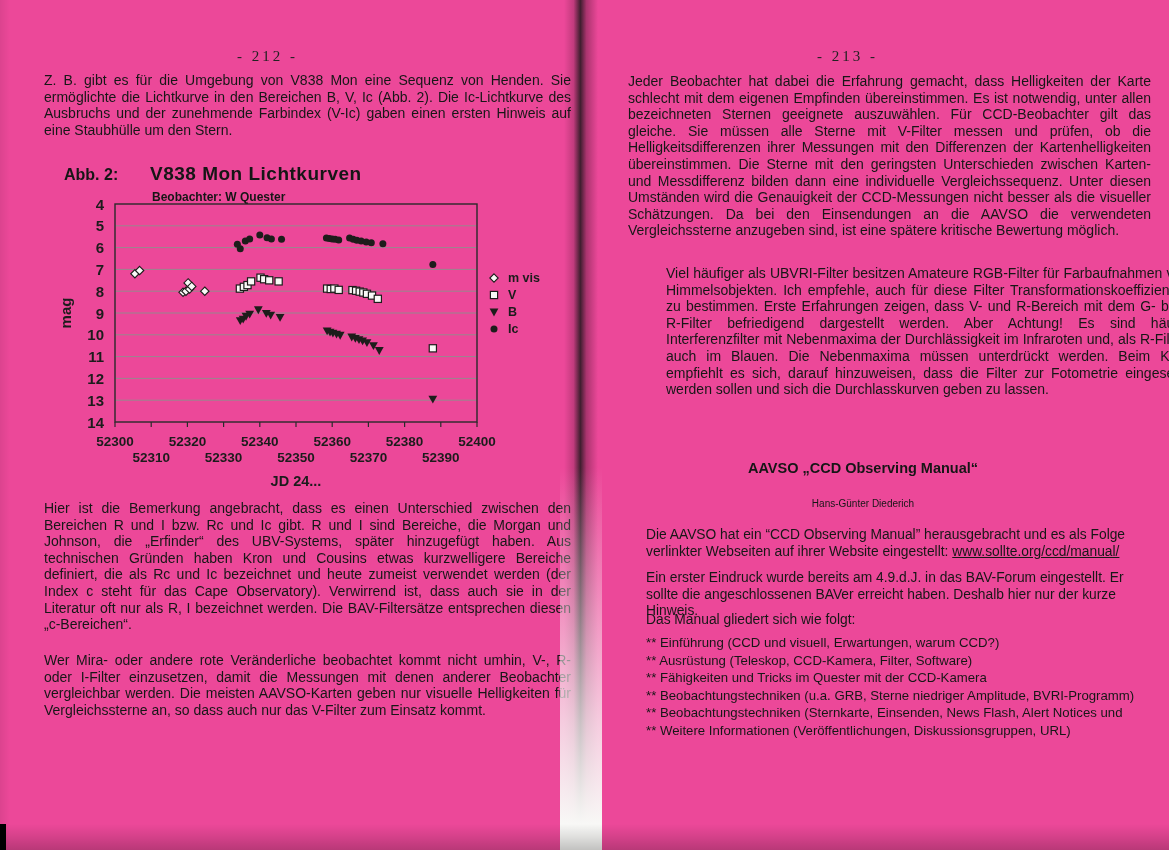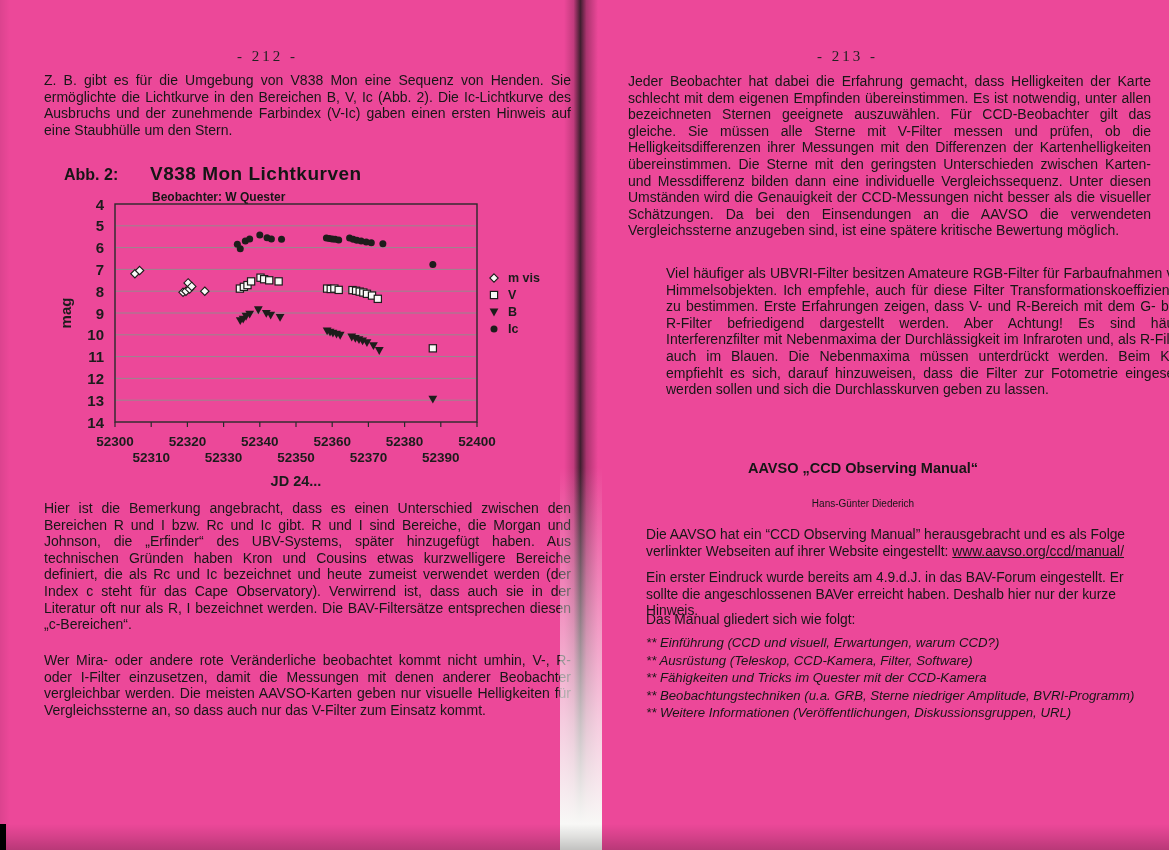--- a/index.html
+++ b/index.html
@@ -213,7 +213,7 @@
     <div class="sec-author" style="left:628px;top:498px;width:470px;">Hans-Günter Diederich</div>
 
     <div class="indent-text" style="left:646px;top:527px;width:506px;">
-      <span>Die AAVSO hat ein “CCD Observing Manual” herausgebracht und es als Folge verlinkter Webseiten auf ihrer Website eingestellt: </span><a class="link">www.aavso.org/ccd/manual/</a>
+      <span>Die AAVSO hat ein “CCD Observing Manual” herausgebracht und es als Folge verlinkter Webseiten auf ihrer Website eingestellt: </span><a class="link">www.sollte.org/ccd/manual/</a>
     </div>
 
     <div class="indent-text" style="left:646px;top:570px;width:510px;">Ein erster Eindruck wurde bereits am 4.9.d.J. in das BAV-Forum eingestellt. Er sollte die angeschlossenen BAVer erreicht haben. Deshalb hier nur der kurze Hinweis.</div>

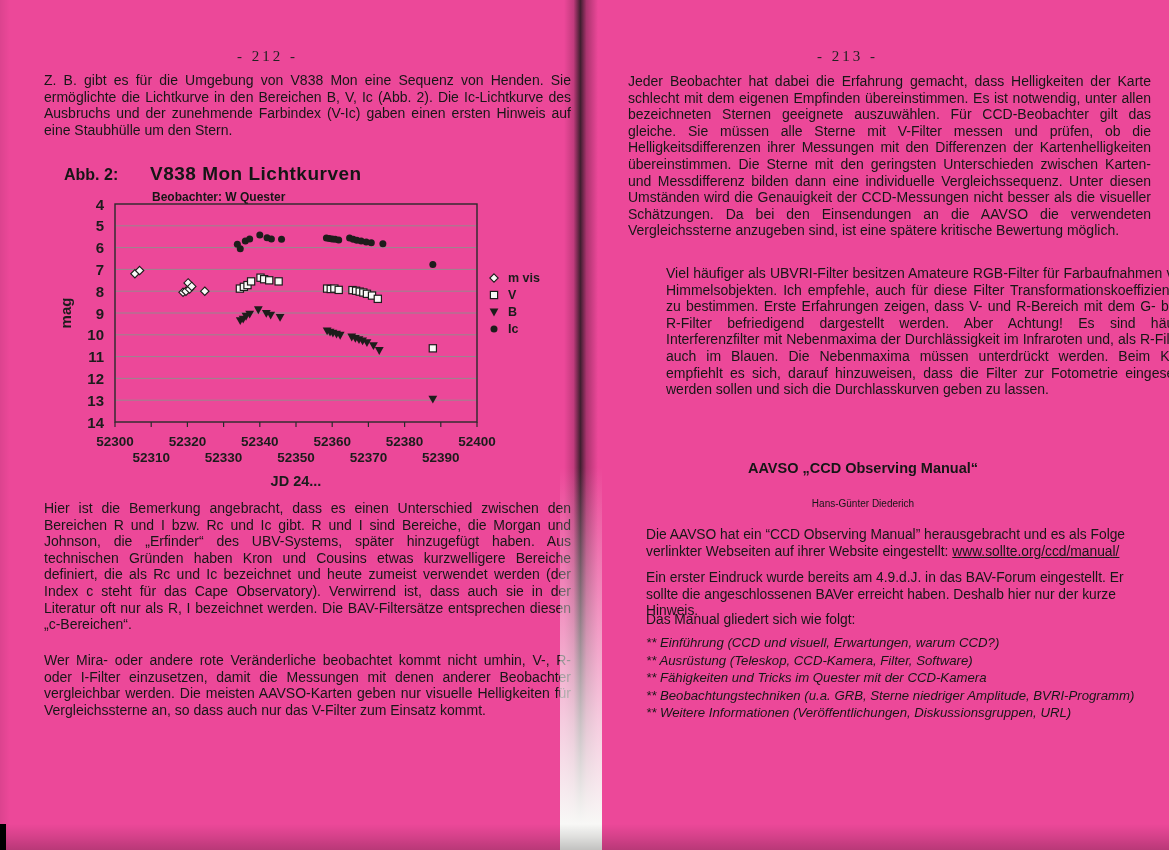--- a/index.html
+++ b/index.html
@@ -220,7 +220,7 @@
 
     <div class="indent-text" style="left:646px;top:612px;width:506px;">Das Manual gliedert sich wie folgt:</div>
 
-    <div class="manual-list" style="left:646px;top:634px;width:510px;font-style:italic;">
+    <div class="manual-list" style="left:646px;top:634px;width:510px;">
         <div>** Einführung (CCD und visuell, Erwartungen, warum CCD?)</div>
         <div>** Ausrüstung (Teleskop, CCD-Kamera, Filter, Software)</div>
         <div>** Fähigkeiten und Tricks im Quester mit der CCD-Kamera</div>

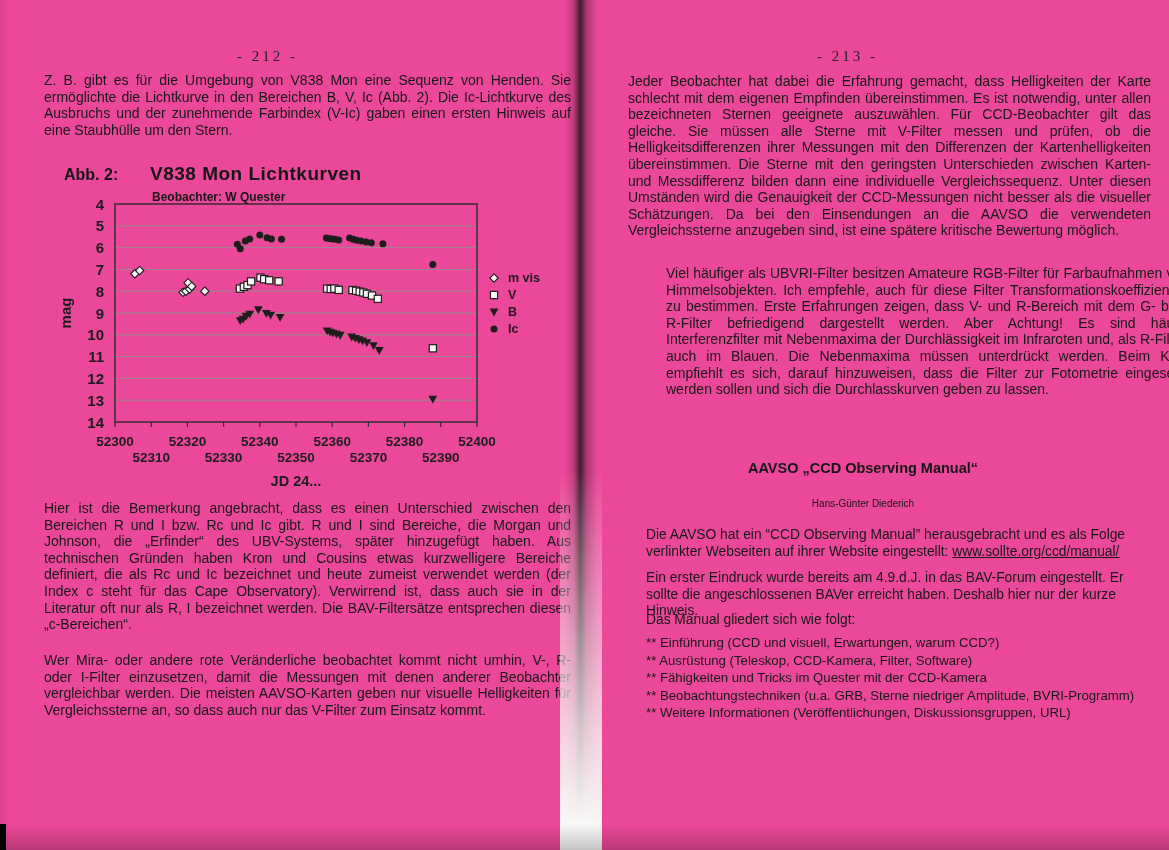--- a/index.html
+++ b/index.html
@@ -225,6 +225,7 @@
         <div>** Ausrüstung (Teleskop, CCD-Kamera, Filter, Software)</div>
         <div>** Fähigkeiten und Tricks im Quester mit der CCD-Kamera</div>
         <div>** Beobachtungstechniken (u.a. GRB, Sterne niedriger Amplitude, BVRI-Programm)</div>
+        <div>** Beobachtungstechniken (Sternkarte, Einsenden, News Flash, Alert Notices und</div>
         <div>** Weitere Informationen (Veröffentlichungen, Diskussionsgruppen, URL)</div>
       </div>
   </div>

